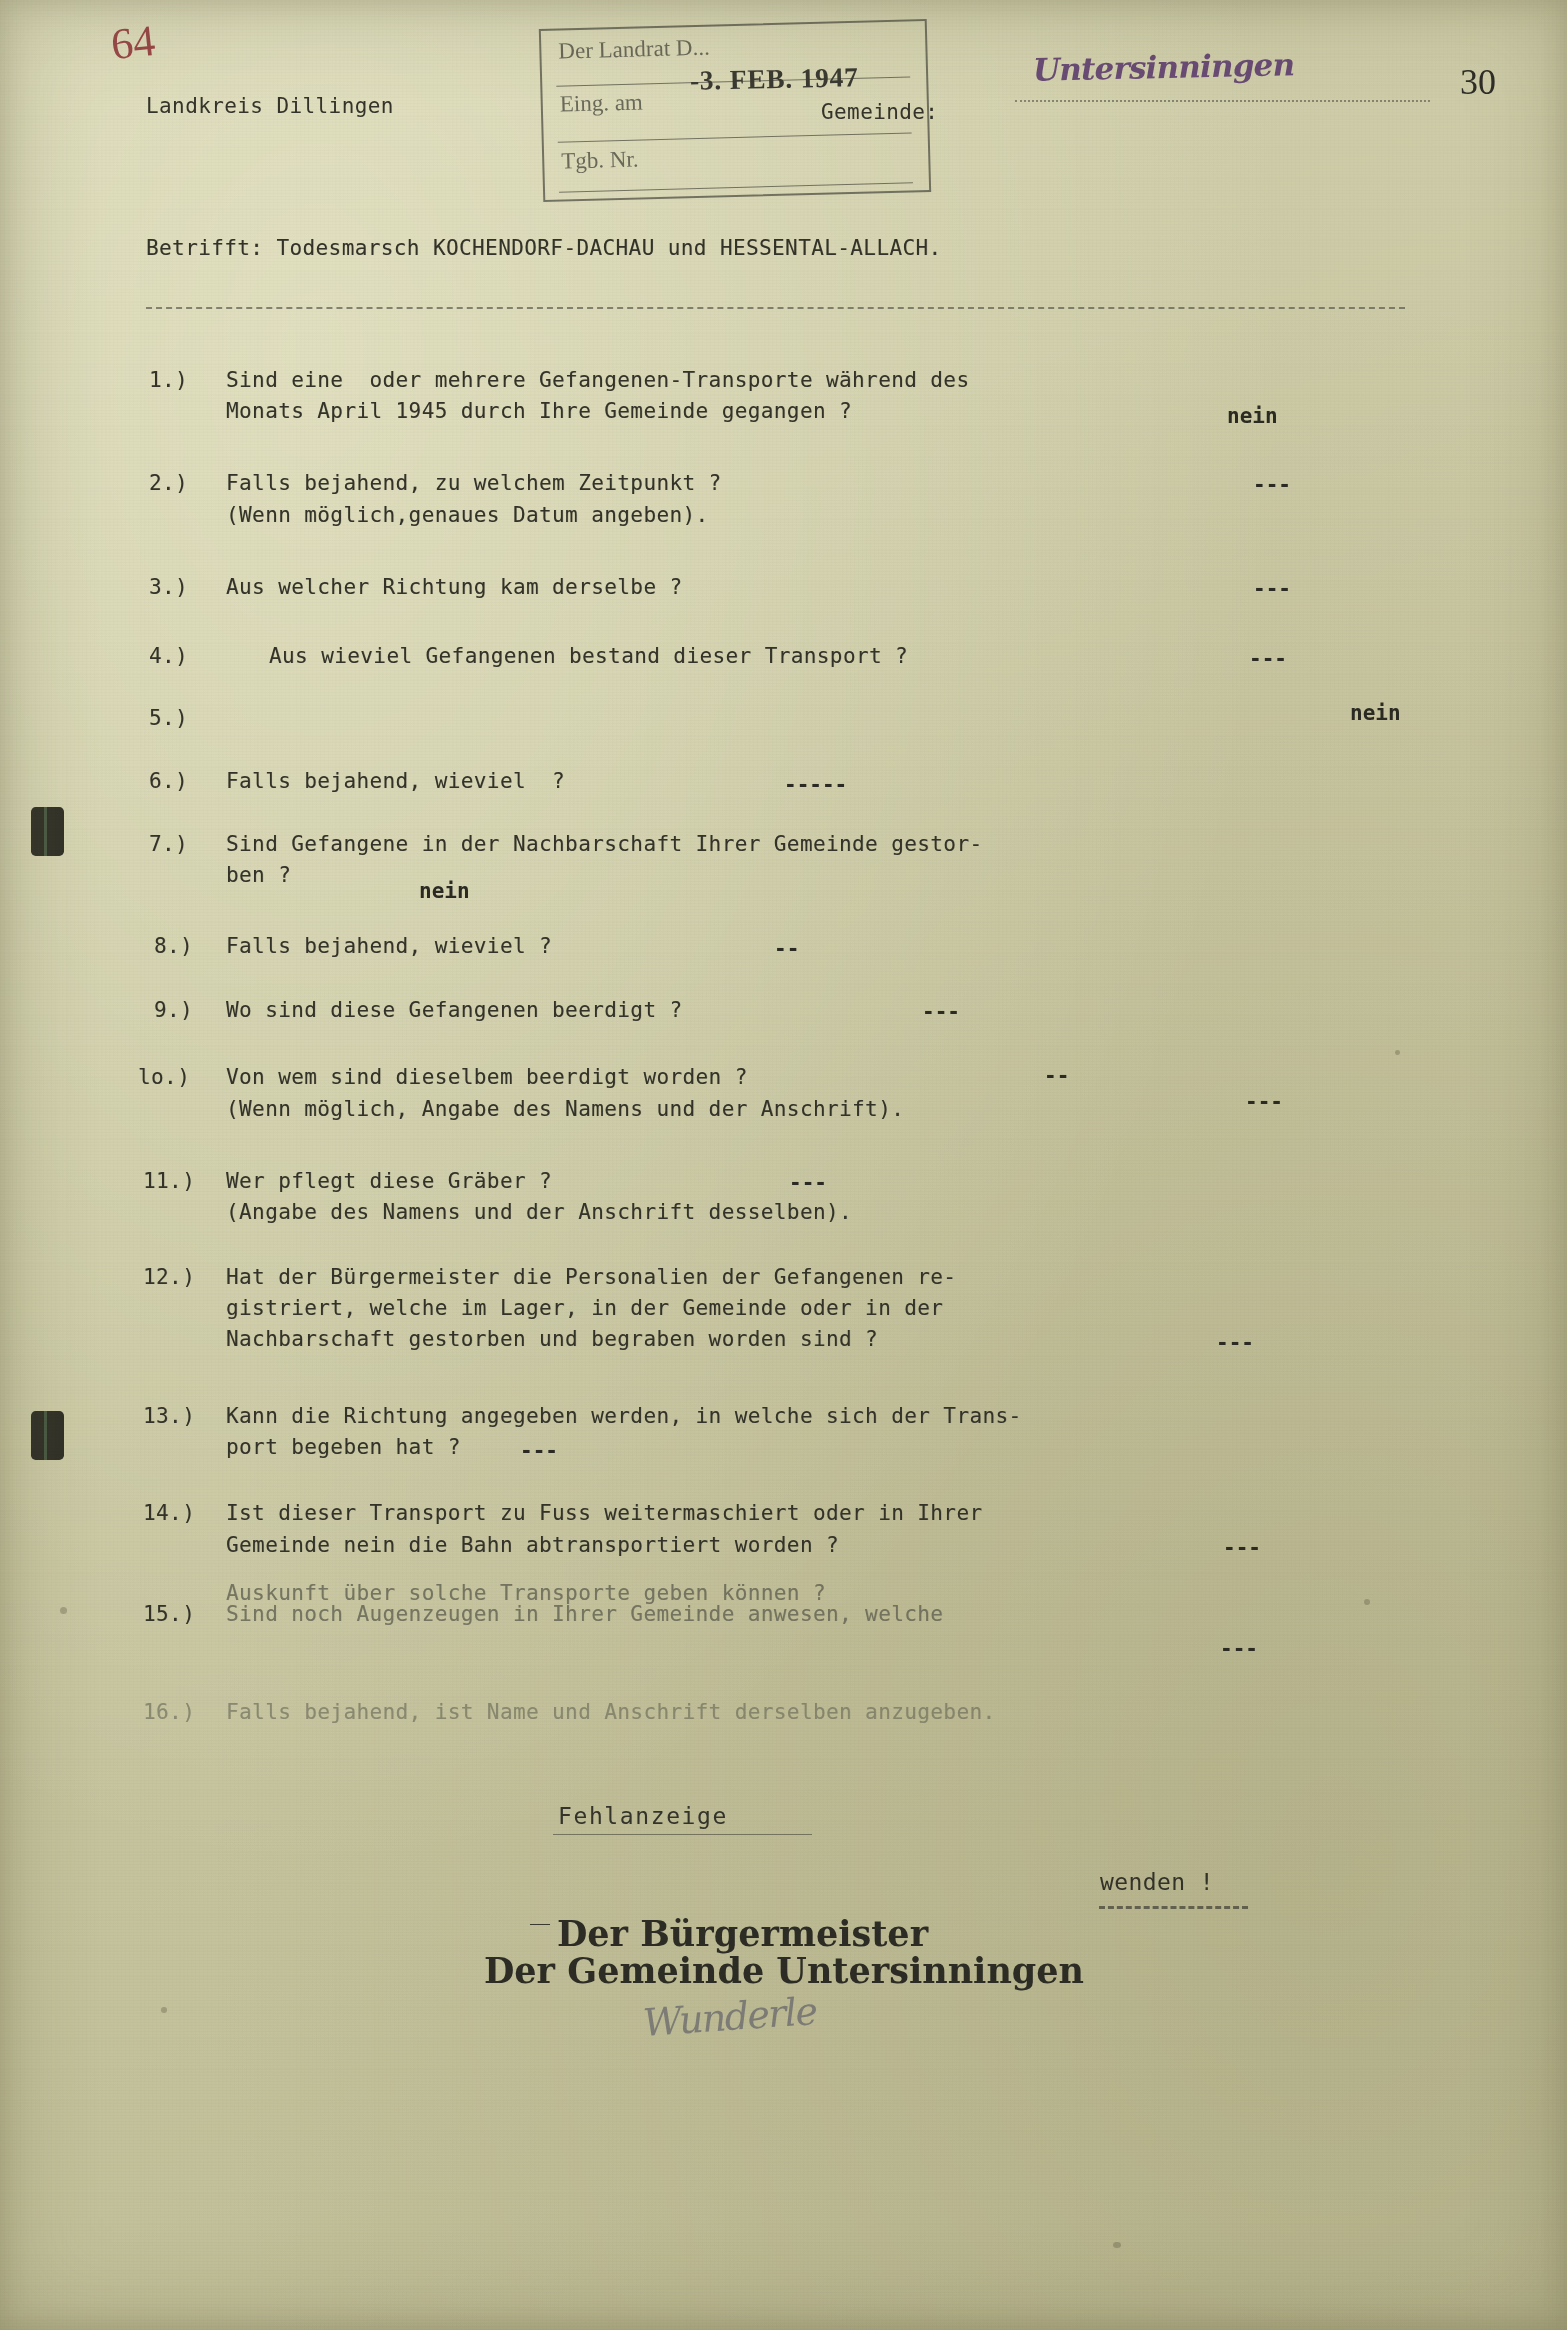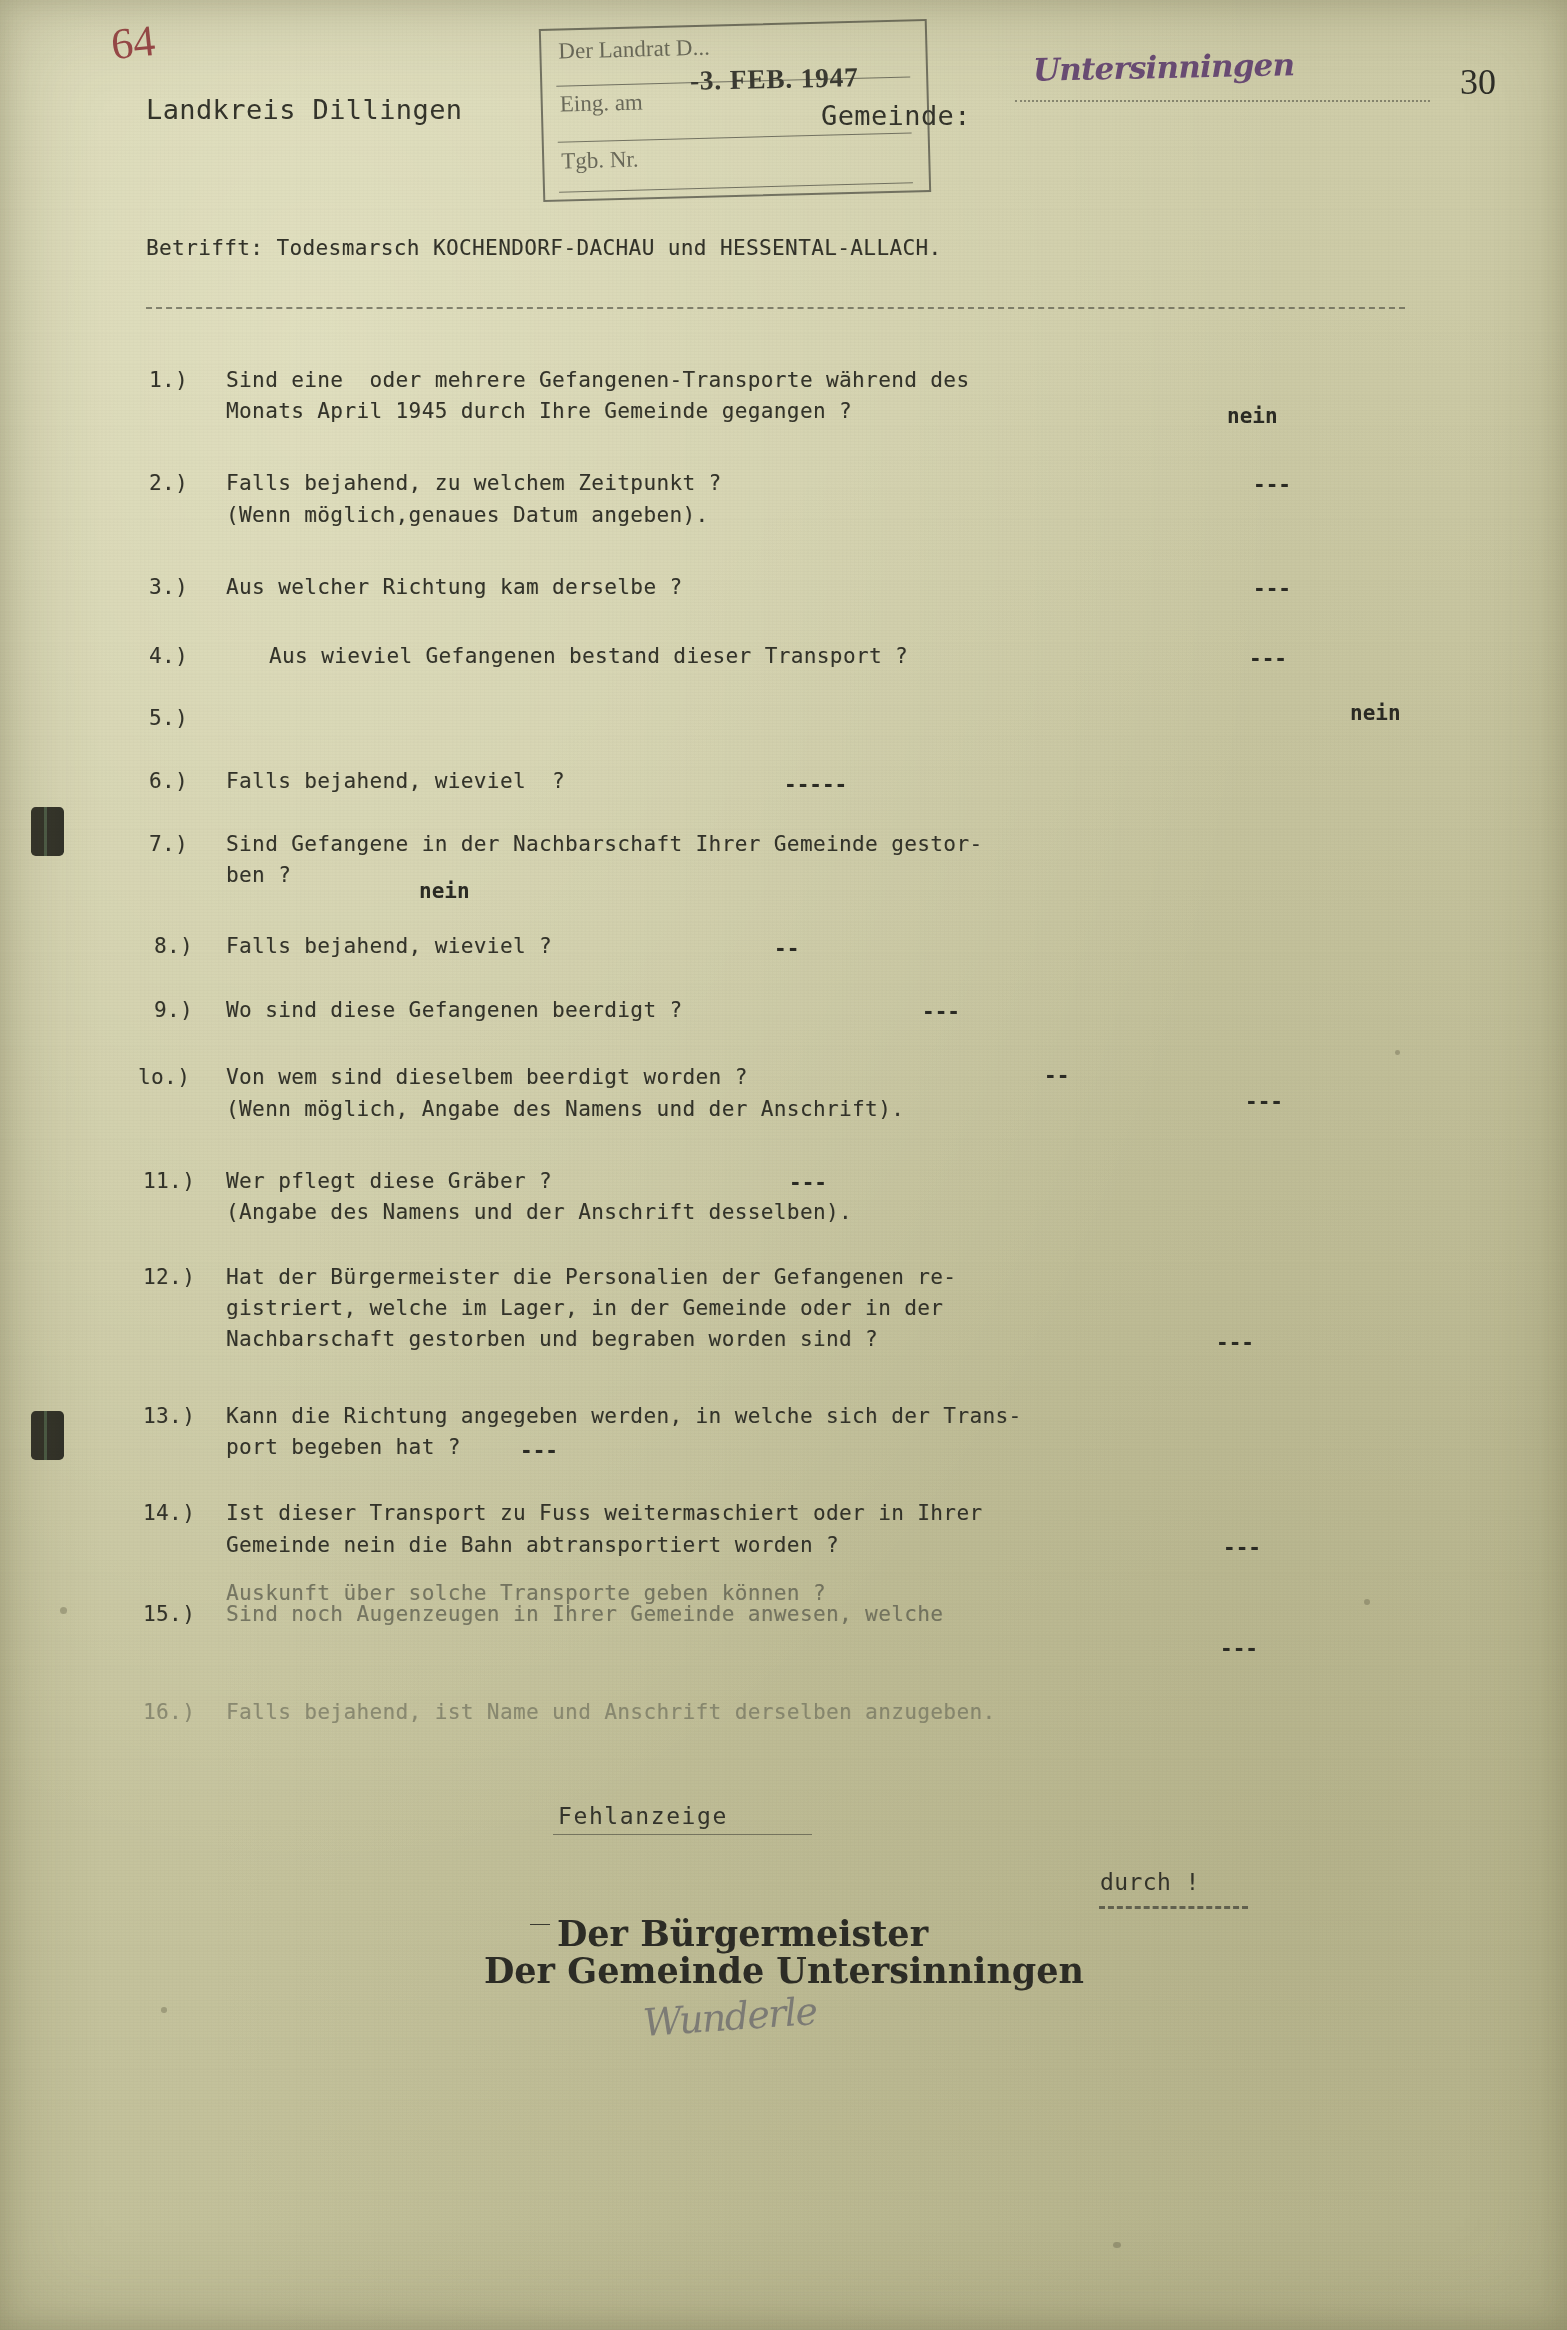--- a/index.html
+++ b/index.html
@@ -55,7 +55,7 @@
   .faded2 { color: #6c6d5b; opacity: 0.66; }
 
   .hdr {
-    font-size: 27px;
+    font-size: 21px;
     color: #34342b;
   }
 

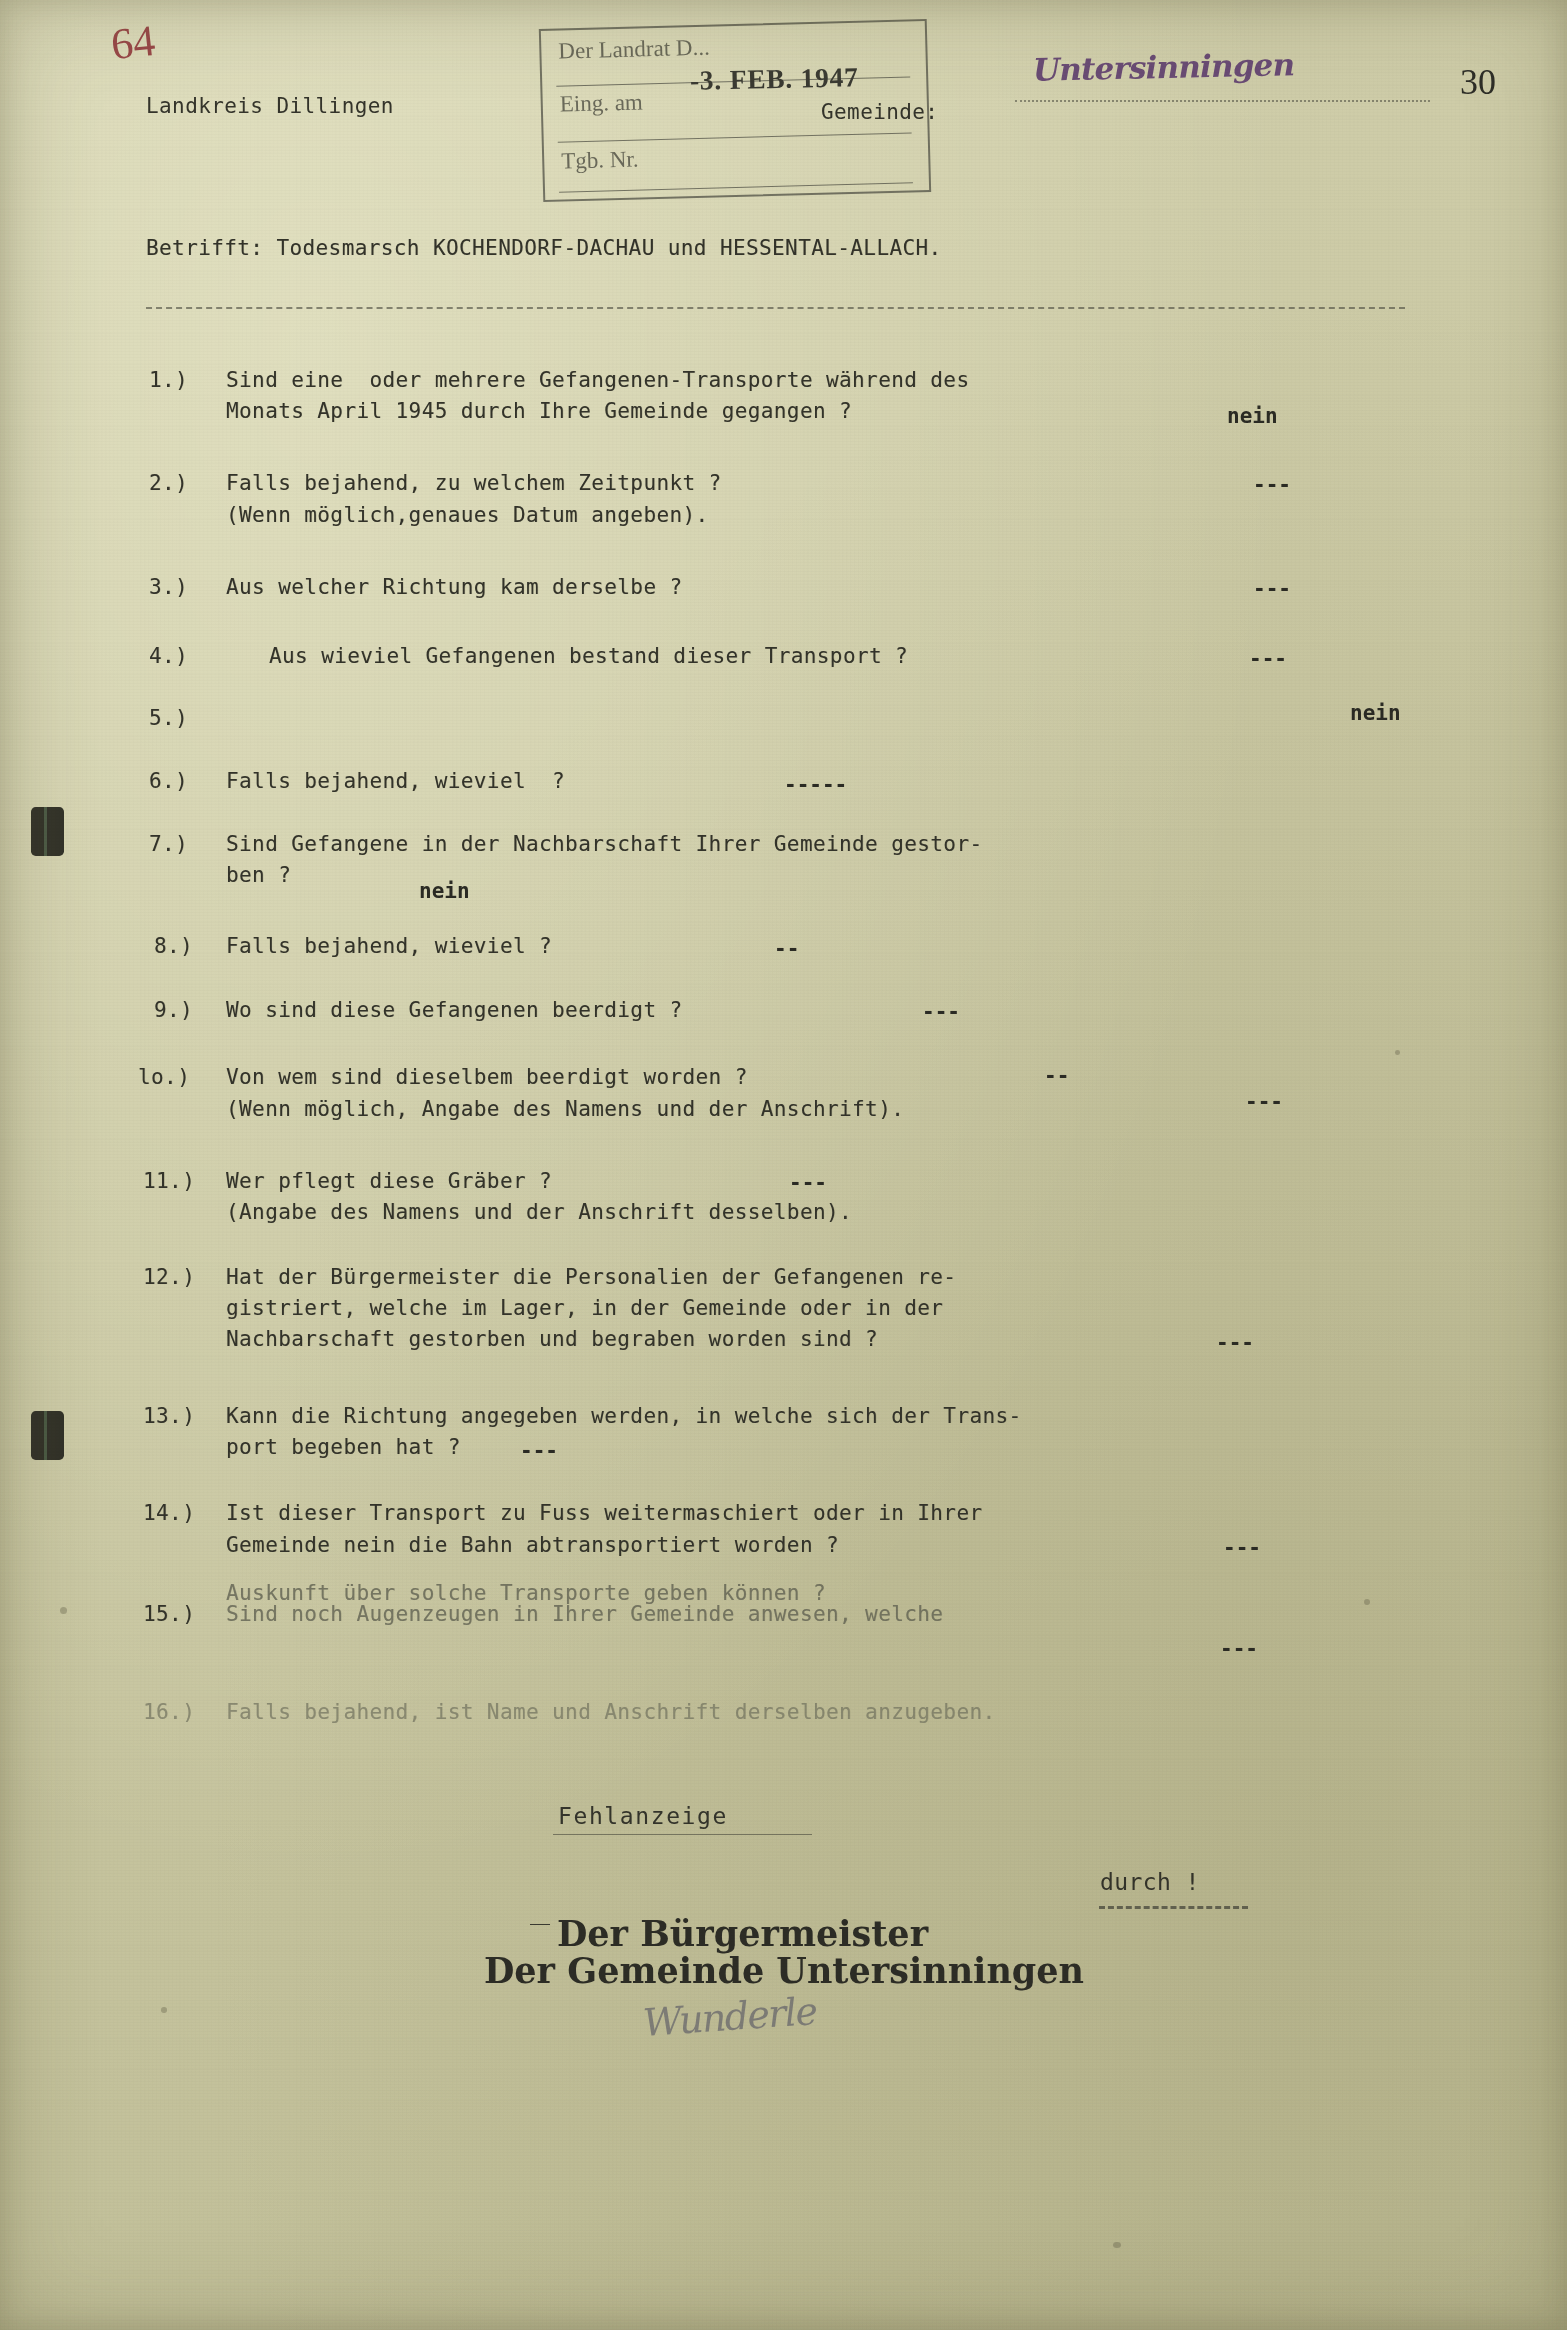--- a/index.html
+++ b/index.html
@@ -359,7 +359,7 @@
   <div class="fehl typed">Fehlanzeige</div>
   <div class="fehl-underline"></div>
 
-  <div class="wenden typed">durch !</div>
+  <div class="wenden typed">wenden !</div>
   <div class="wenden-dash"></div>
 
   <div class="sig-dash"></div>

